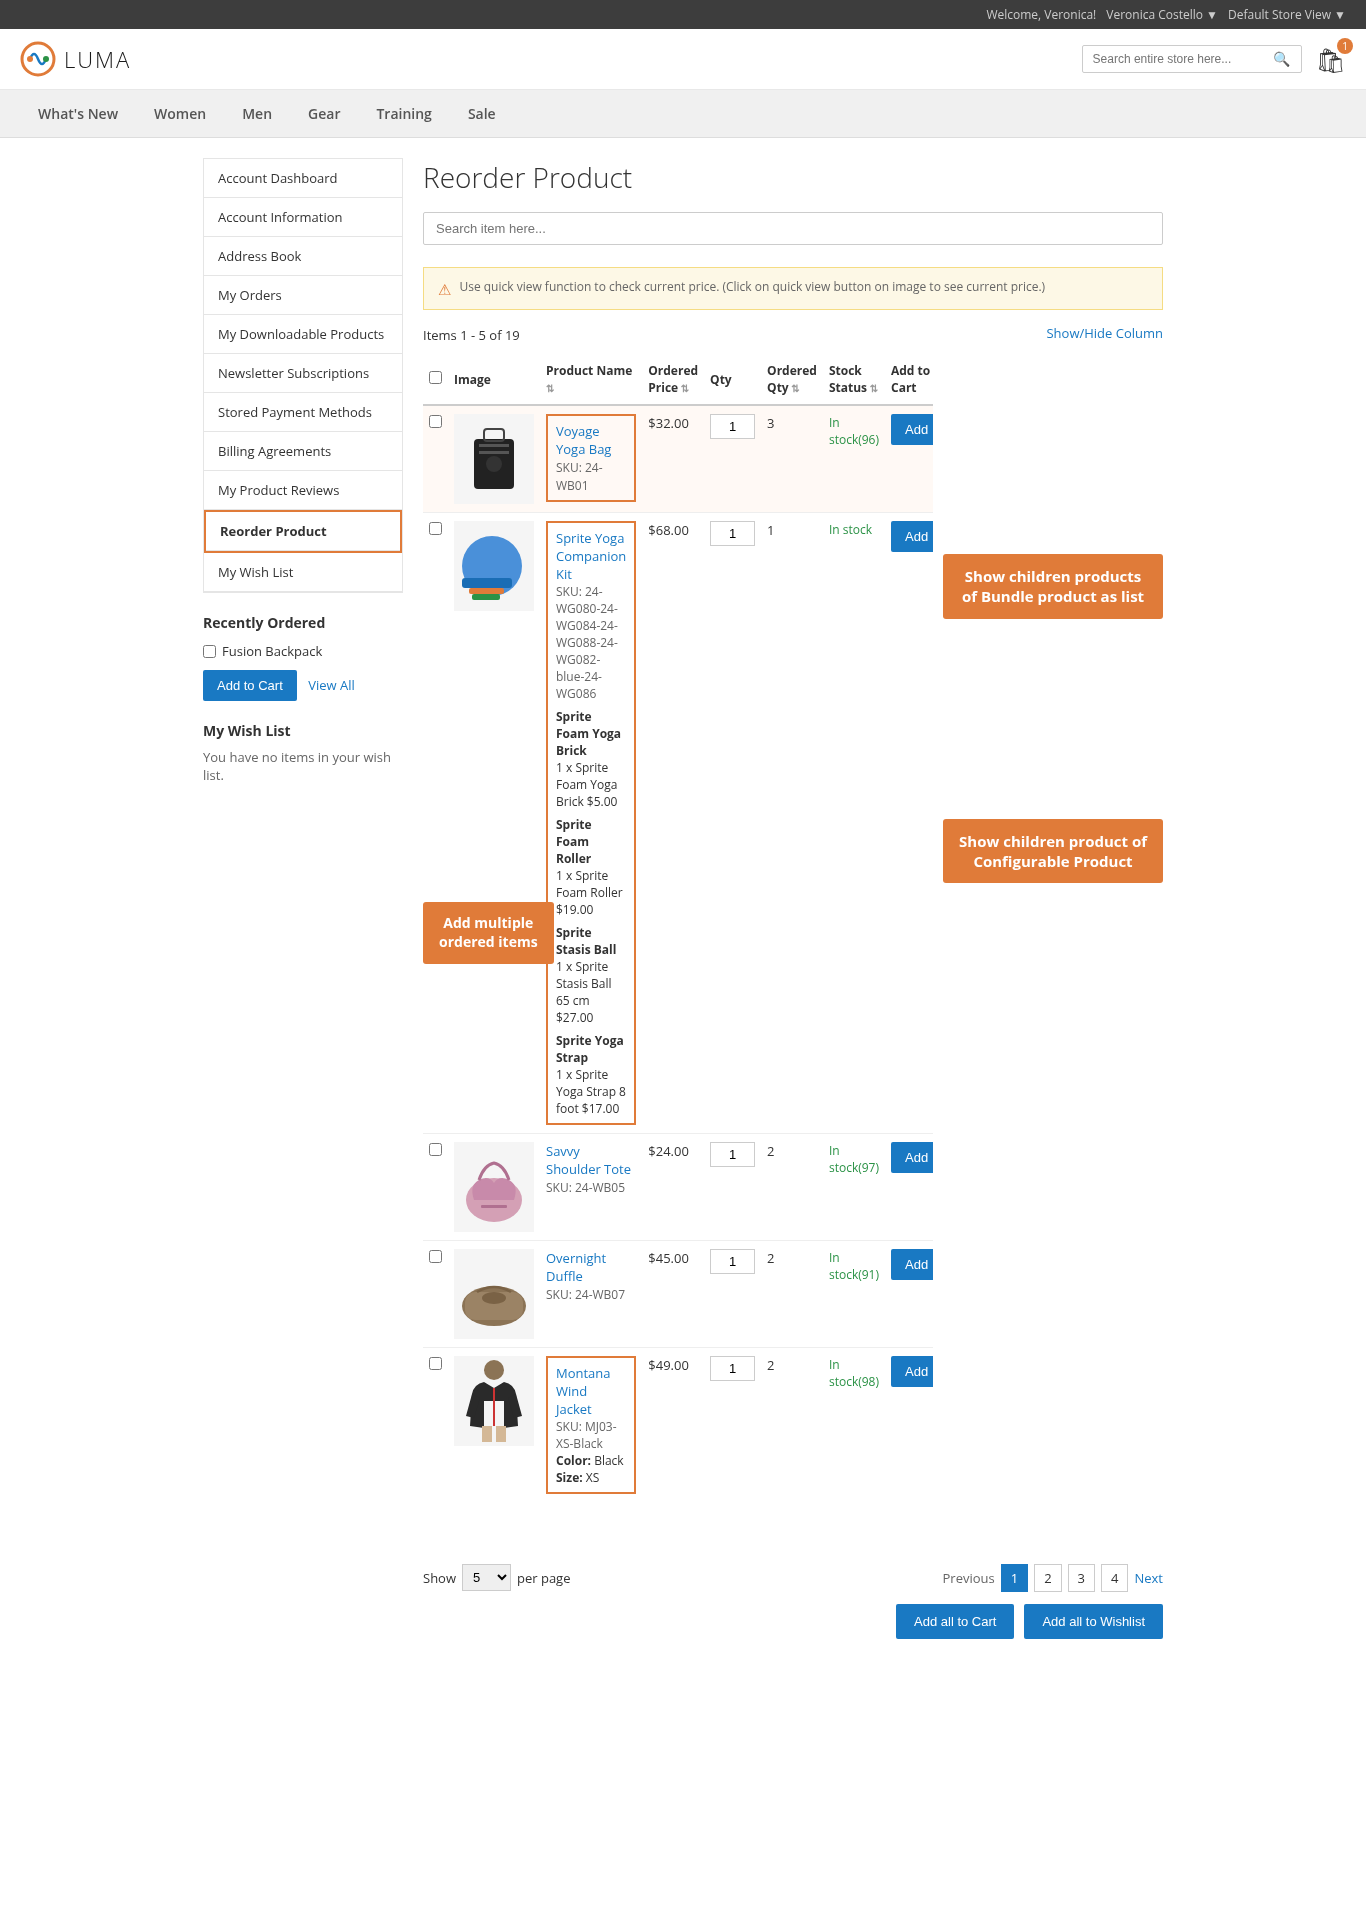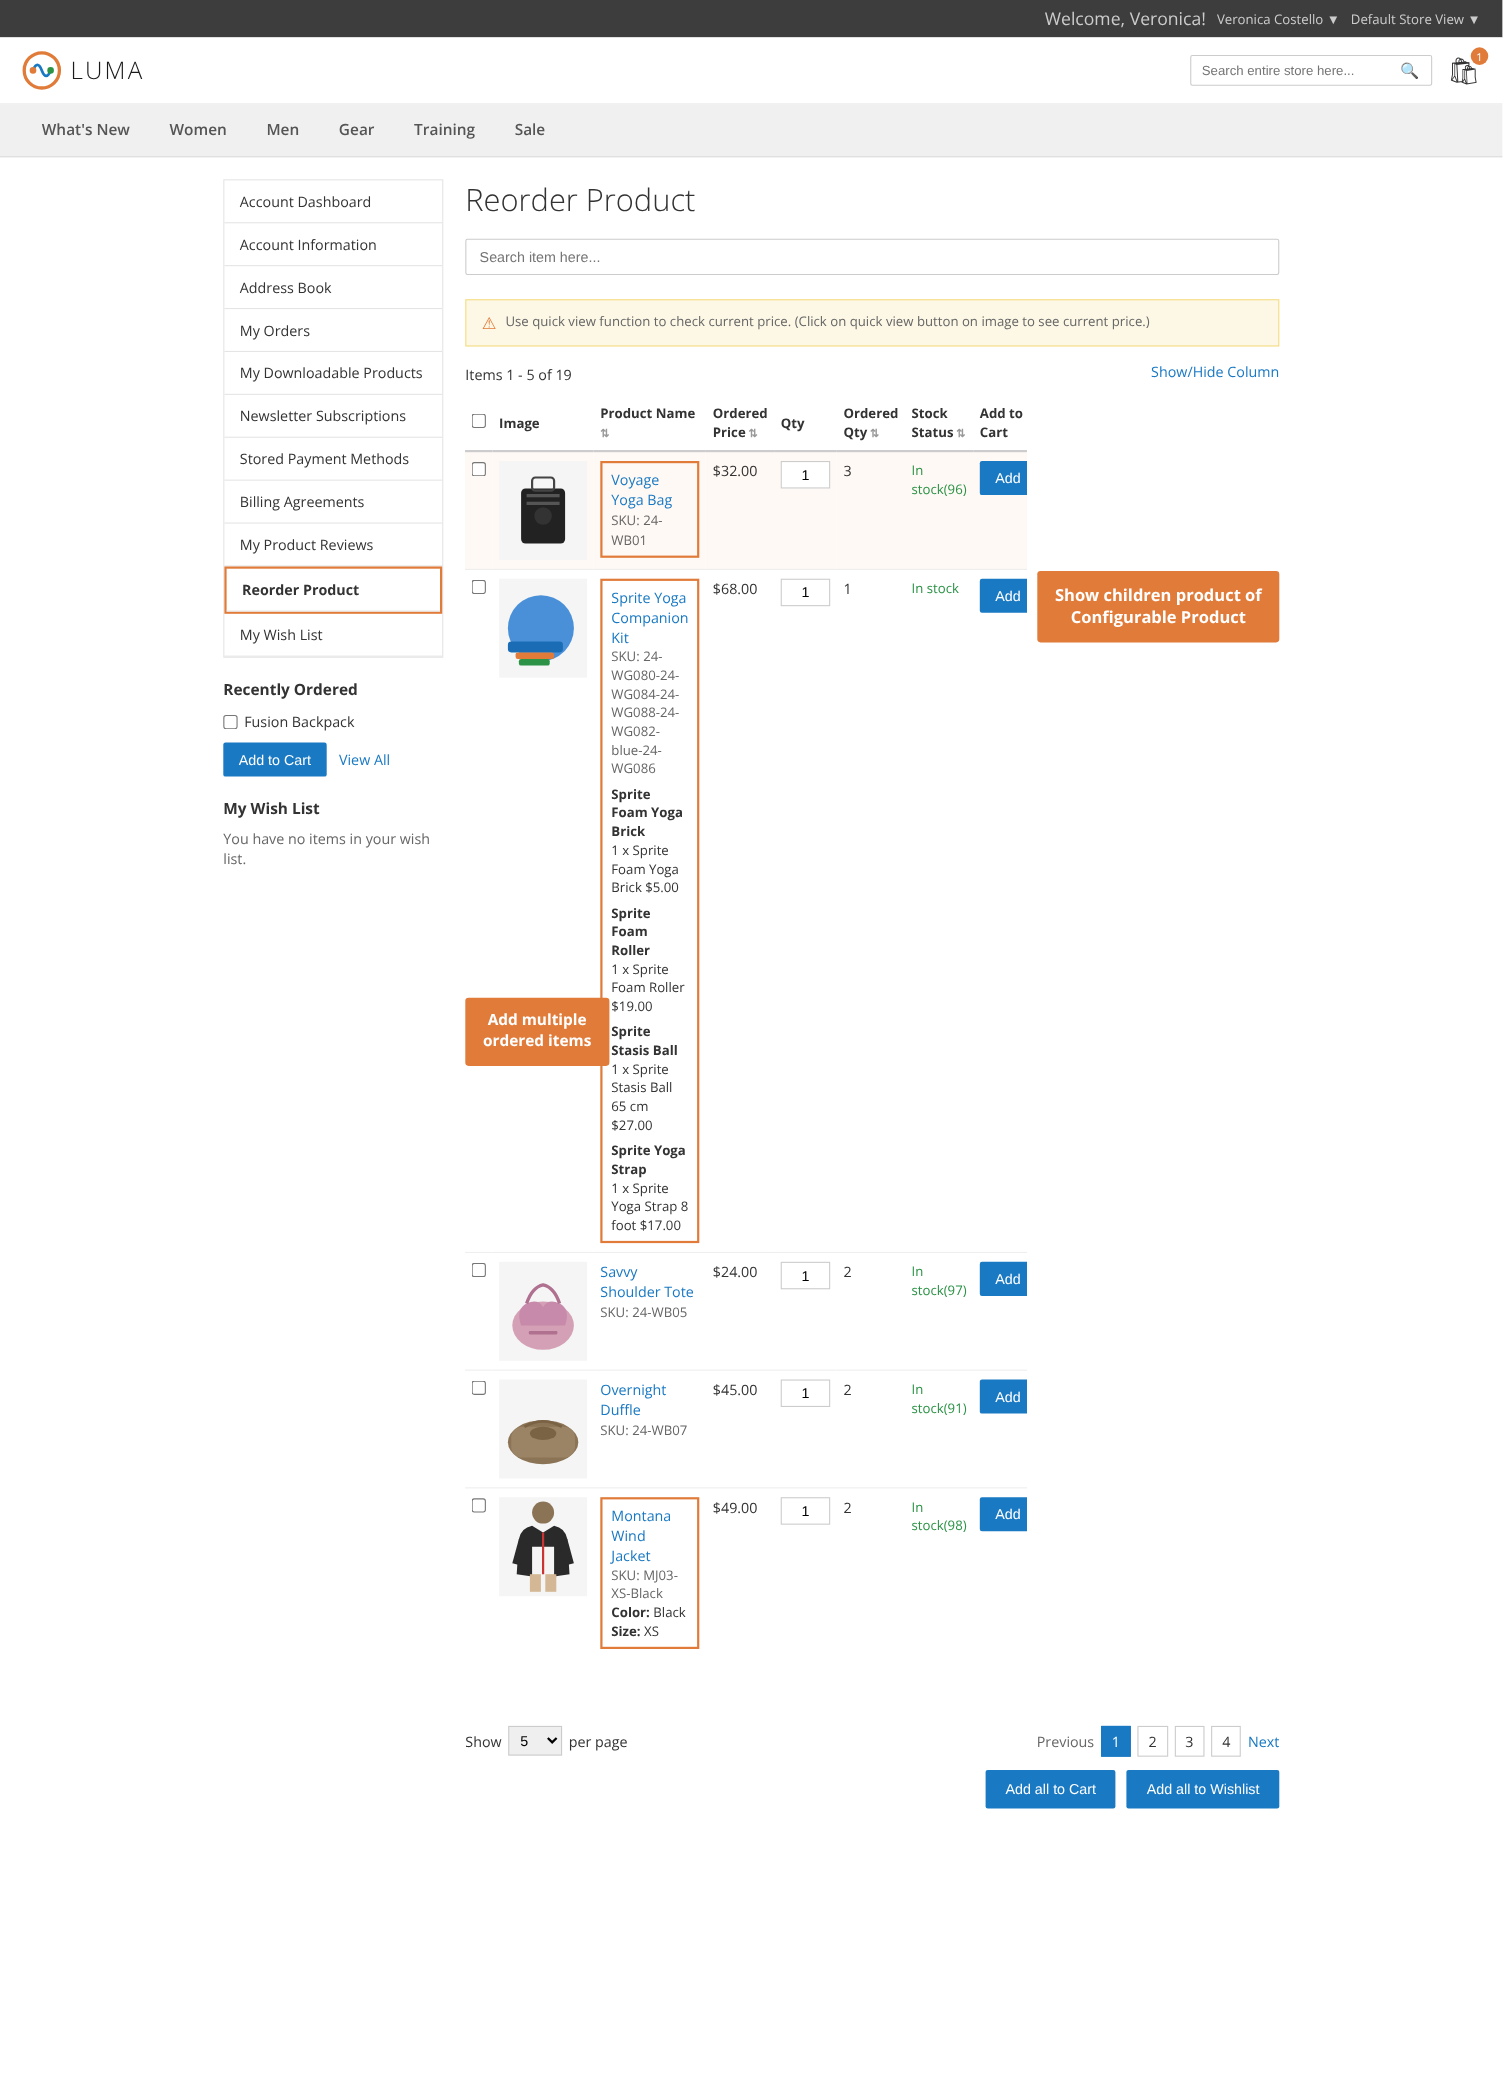--- a/index.html
+++ b/index.html
@@ -417,7 +417,7 @@
     .stock-col { width: 80px; }
     .add-col { width: 70px; }
 
-    .top-bar-welcome { color: #ccc; font-size: 16px; }
+    .top-bar-welcome { color: #ccc; font-size: 12px; }
     .top-bar-user { color: #ccc; font-size: 12px; cursor: pointer; }
     .top-bar-store { color: #ccc; font-size: 12px; cursor: pointer; }
   </style>

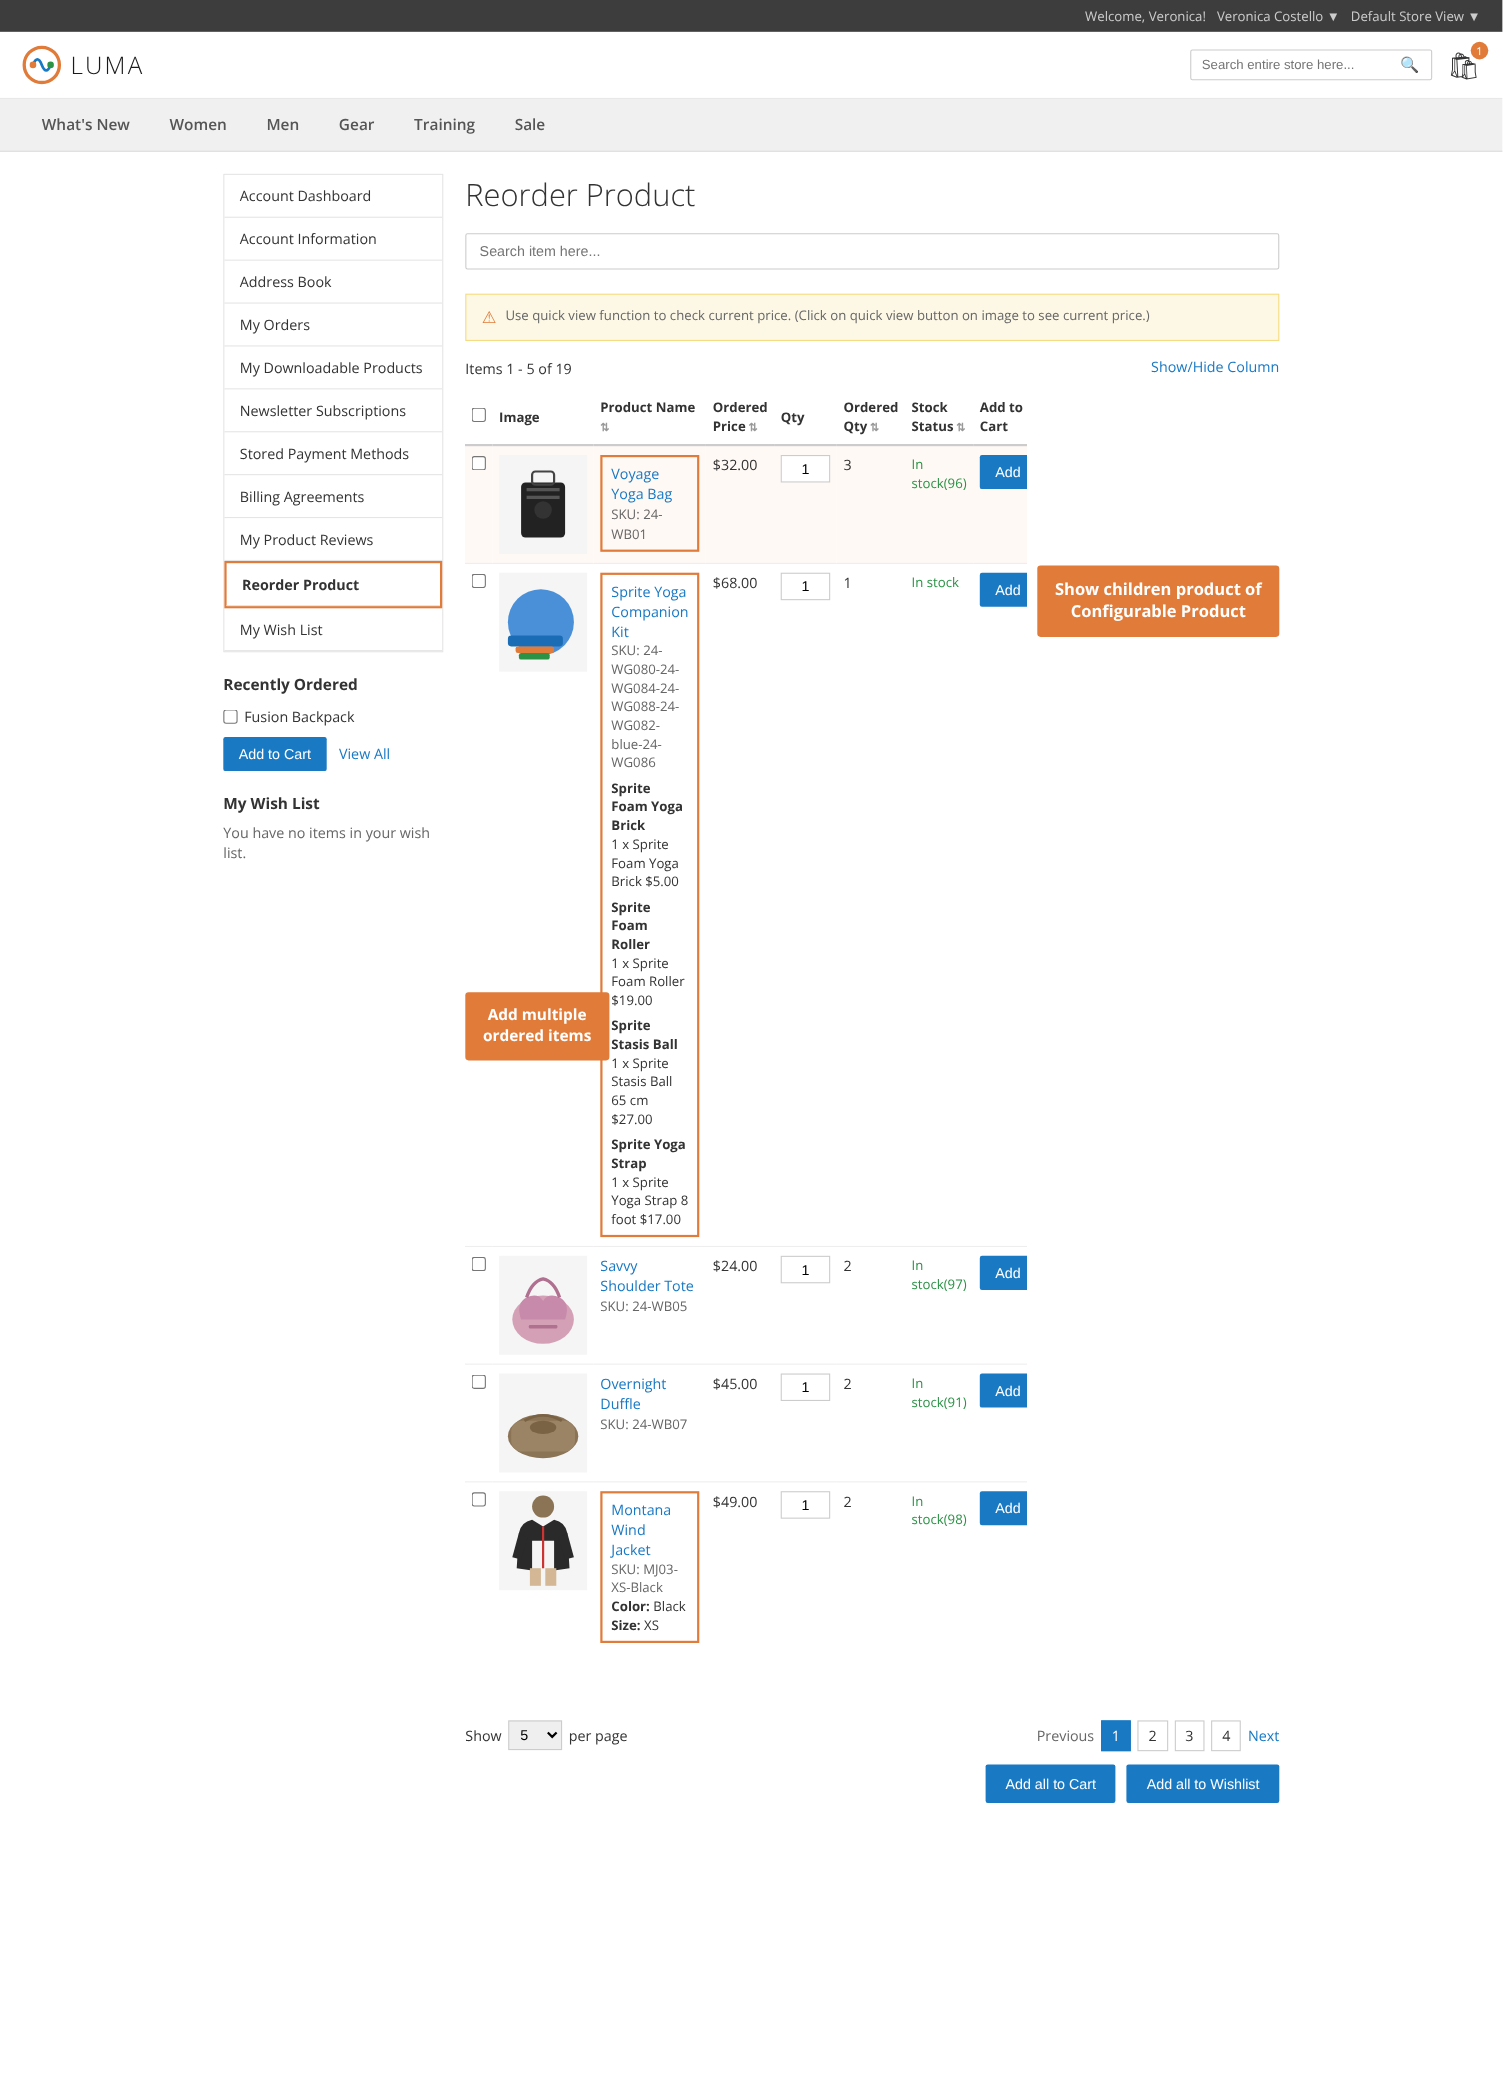--- a/index.html
+++ b/index.html
@@ -750,6 +750,9 @@
 
       <div style="display:flex; flex-direction:column; gap:80px; min-width:180px; padding-top:40px;">
 
+        <div style="margin-top: 160px;">
+          <div class="callout-label">Show children products<br>of Bundle product as list</div>
+        </div>
 
         <div style="margin-top: 120px;">
           <div class="callout-label">Show children product of<br>Configurable Product</div>

